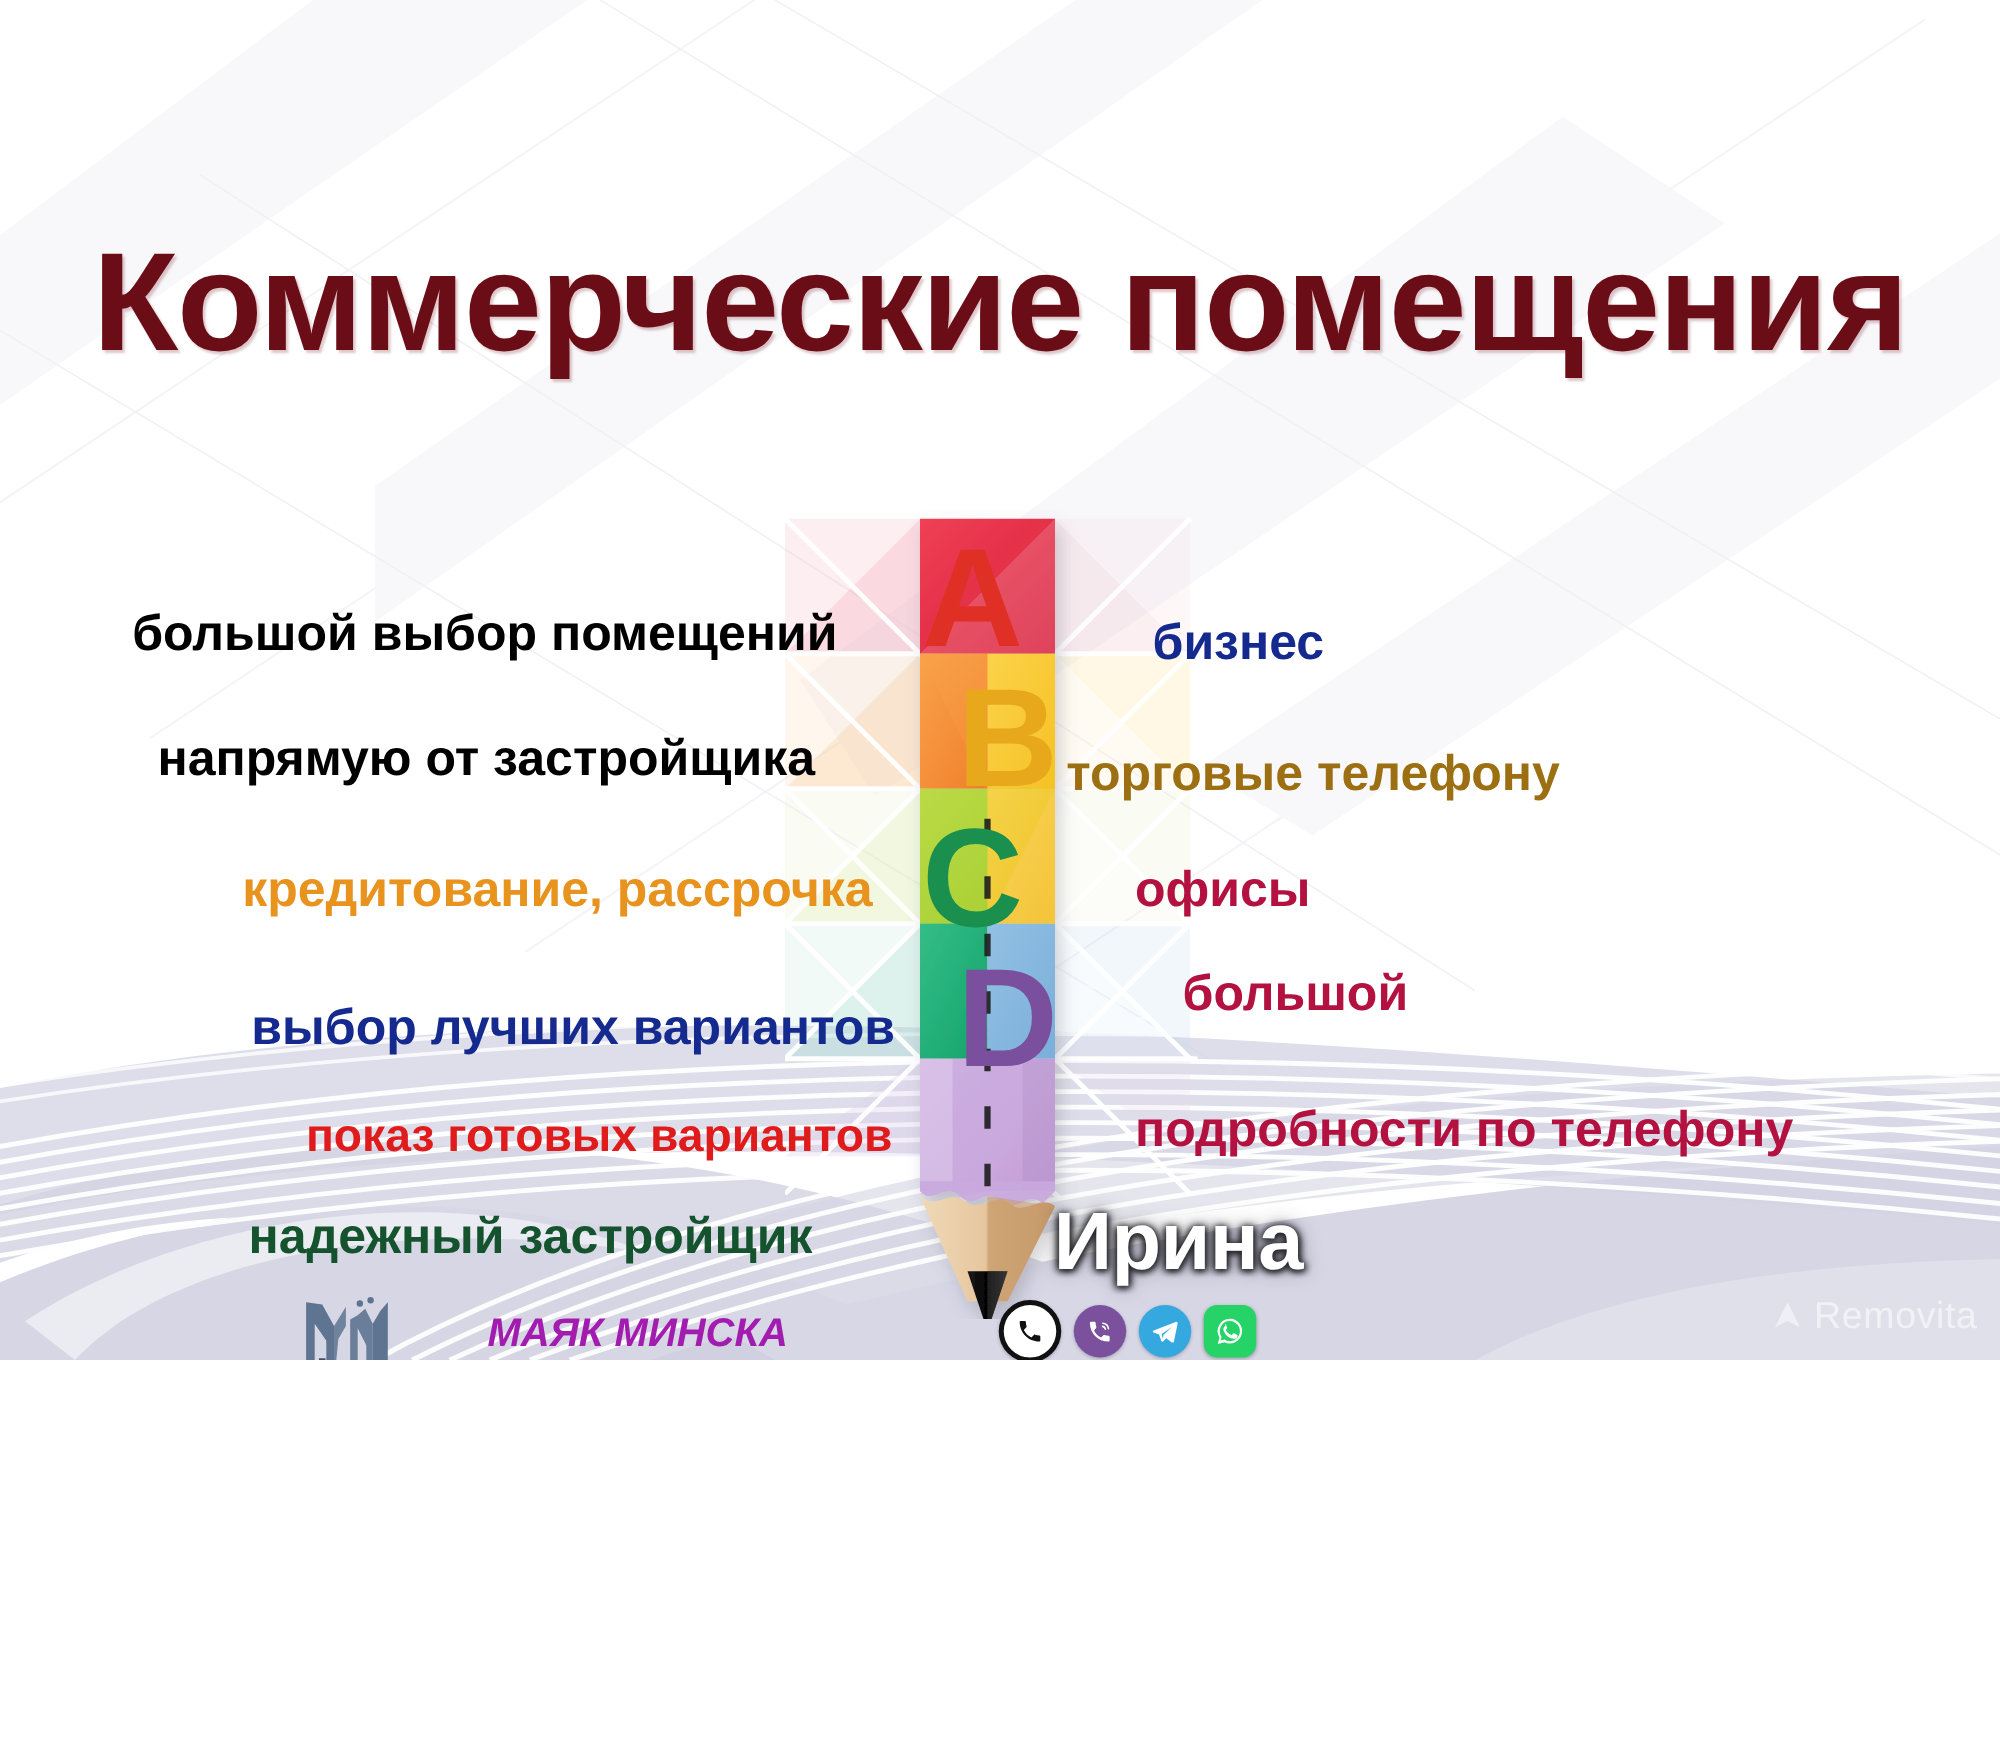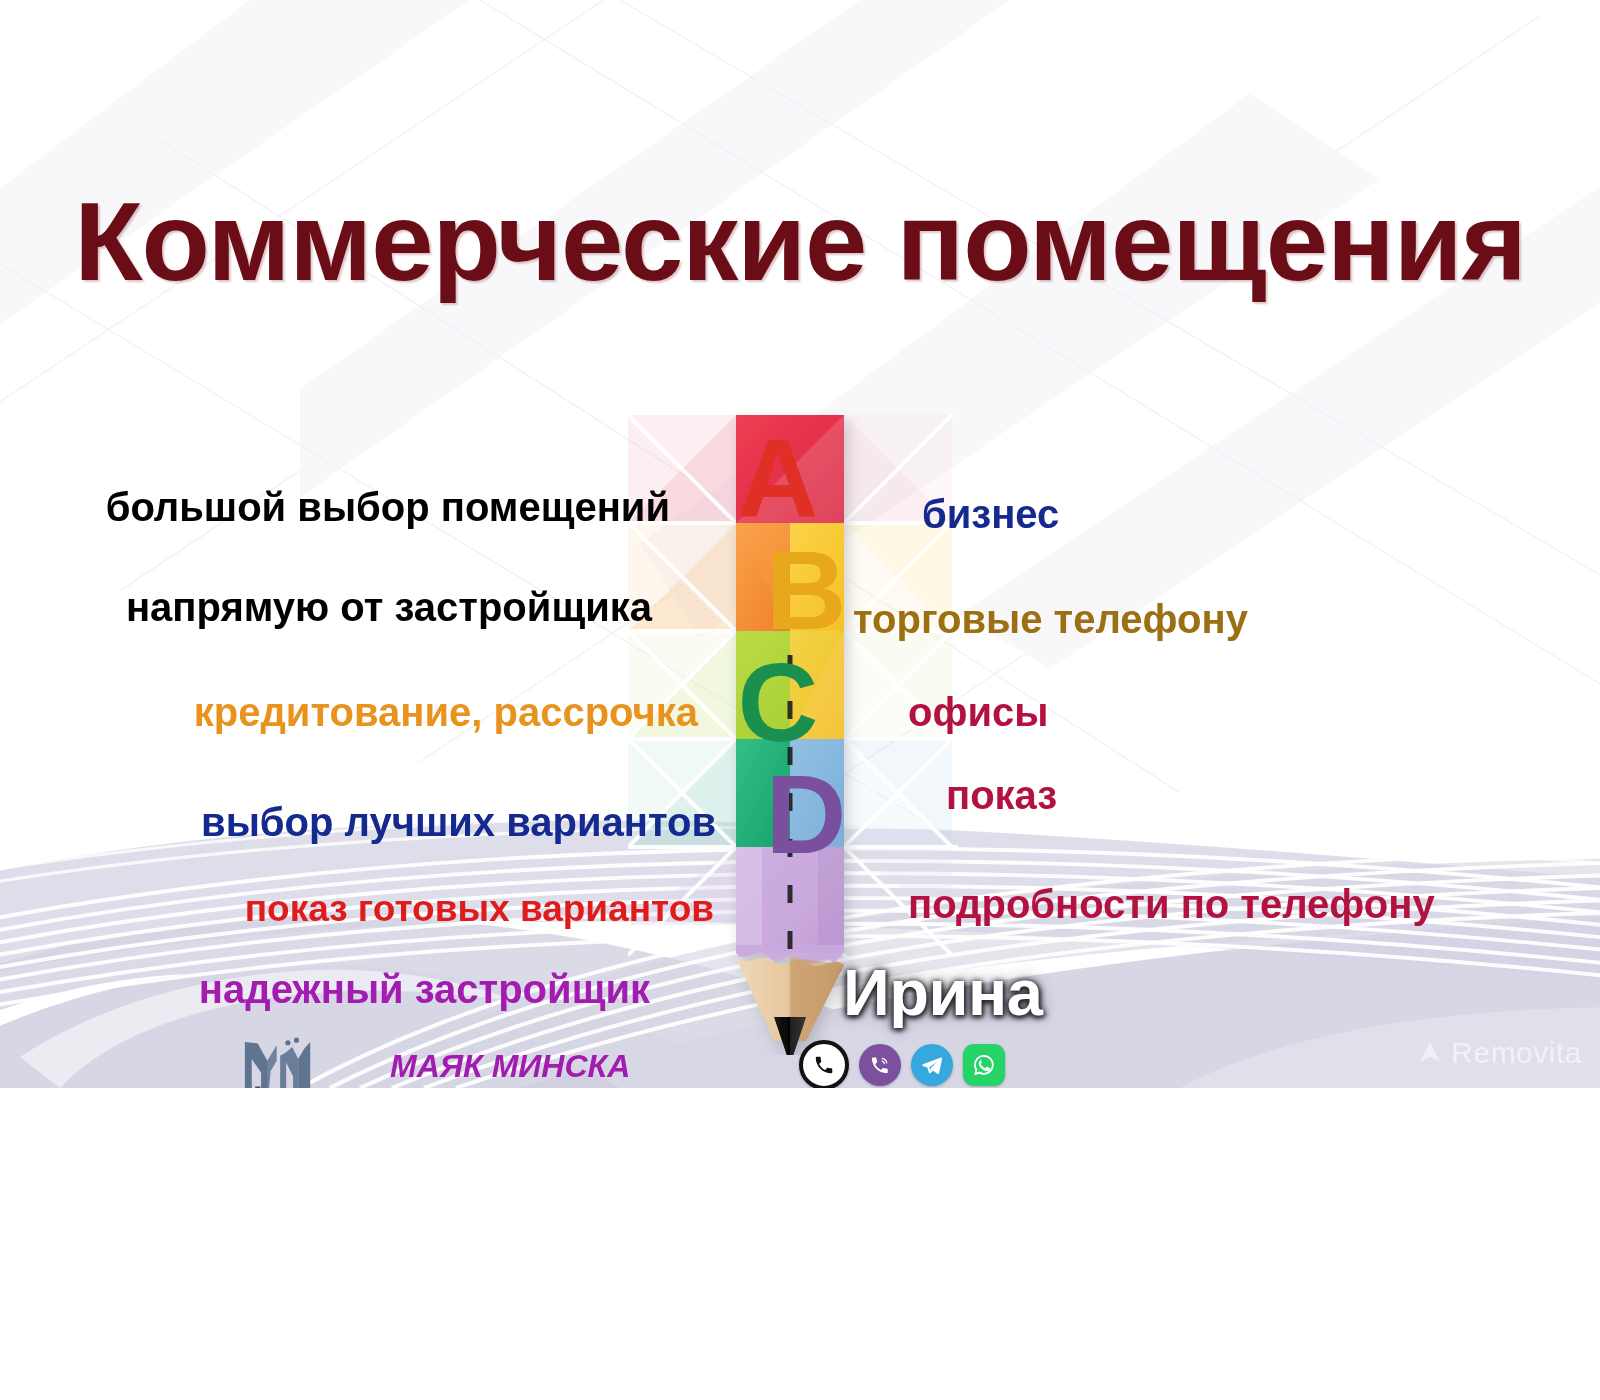--- a/index.html
+++ b/index.html
@@ -304,7 +304,7 @@
   <div class="txt right t-big" style="left:922px;top:494px;color:#152a8e;">бизнес</div>
   <div class="txt right t-big" style="left:853px;top:599px;color:#9c6f12;">торговые телефону</div>
   <div class="txt right t-big" style="left:908px;top:692px;color:#b31240;">офисы</div>
-  <div class="txt right t-big" style="left:946px;top:775px;color:#b31240;">показ</div>
+  <div class="txt right t-big" style="left:946px;top:775px;color:#b31240;">большой</div>
   <div class="txt right t-big" style="left:908px;top:884px;color:#b31240;">подробности по телефону</div>
 
   <div class="irina">Ирина</div>

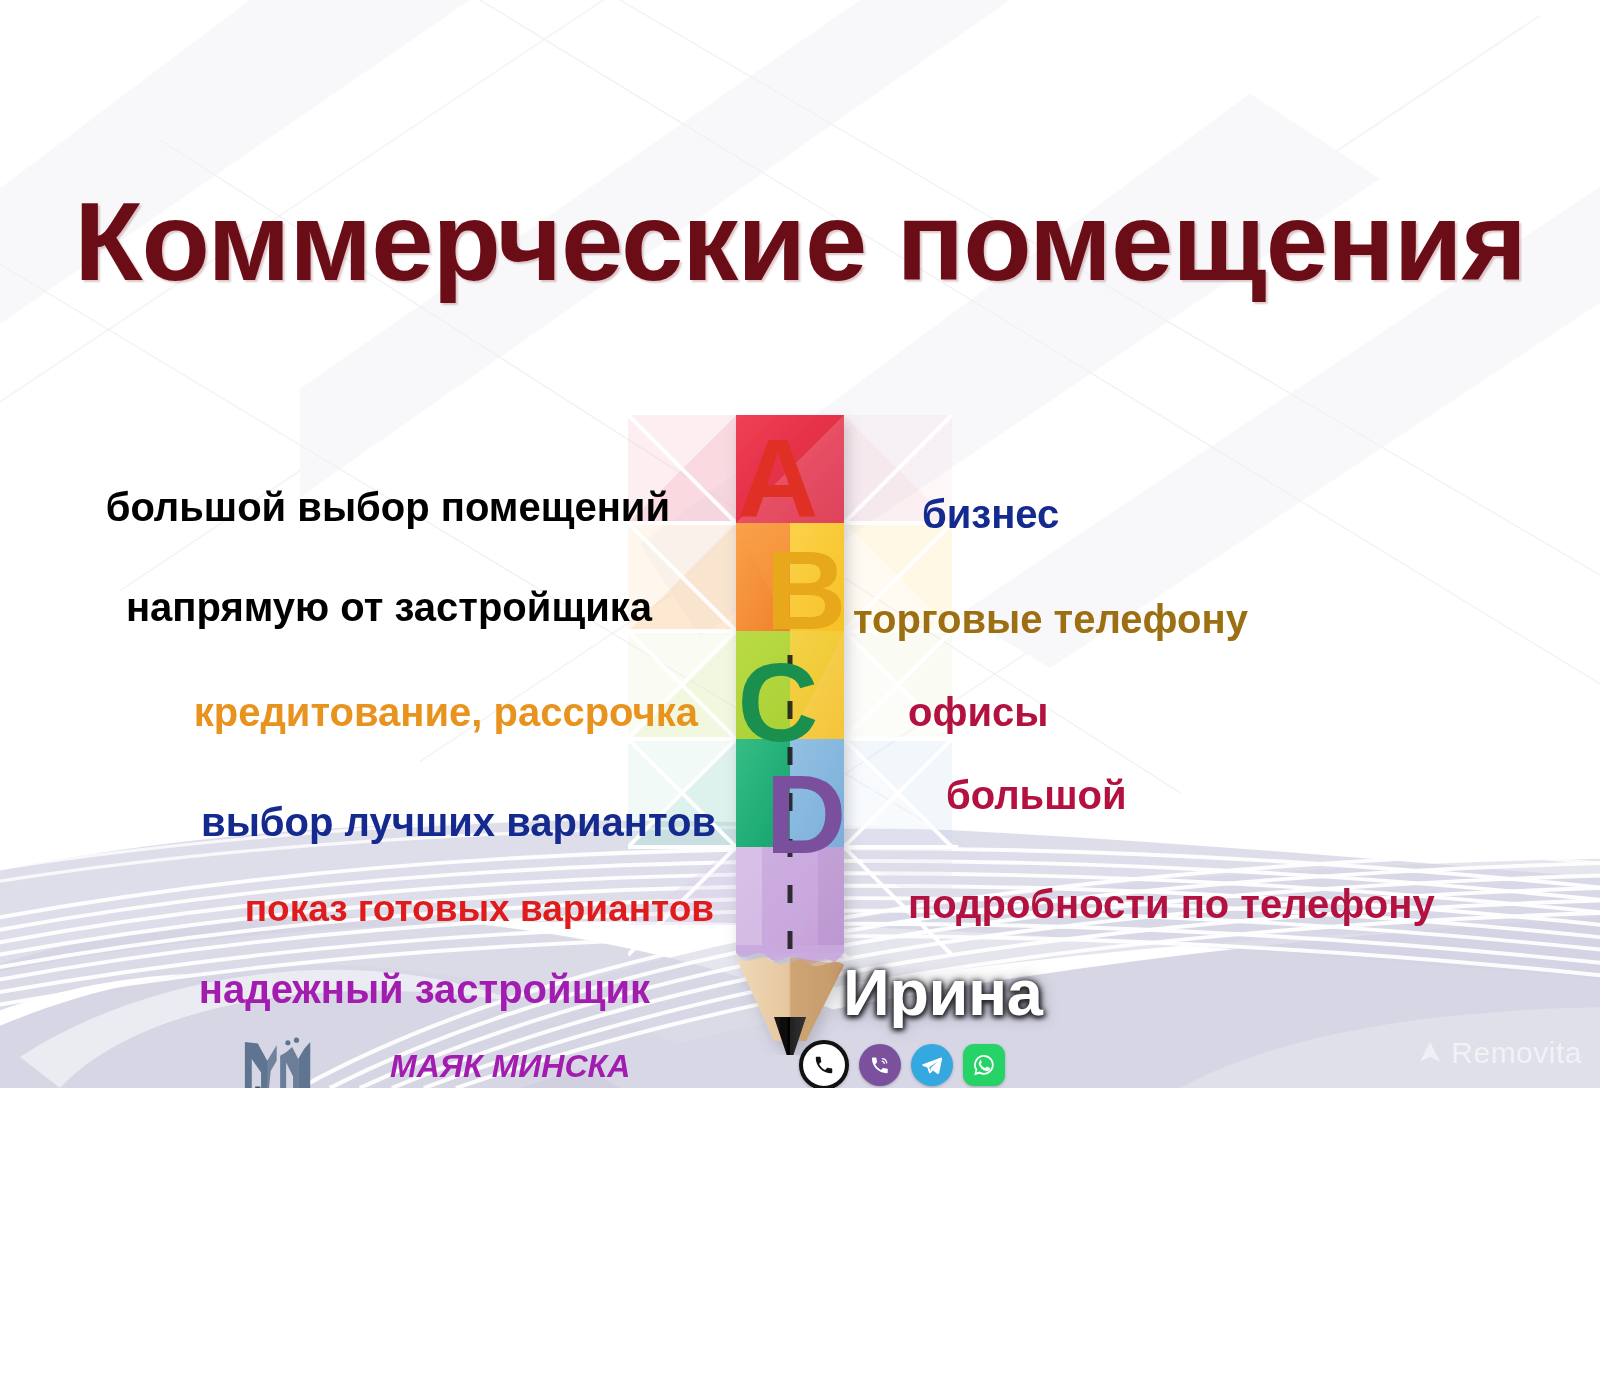--- a/index.html
+++ b/index.html
@@ -299,7 +299,7 @@
   <div class="txt left t-big" style="right:948px;top:587px;">напрямую от застройщика</div>
   <div class="txt left t-big" style="right:884px;top:802px;color:#152a8e;">выбор лучших вариантов</div>
   <div class="txt left t-mid" style="right:886px;top:890px;color:#e01b1b;">показ готовых вариантов</div>
-  <div class="txt left t-big" style="right:950px;top:969px;color:#a21caf;">надежный застройщик</div>
+  <div class="txt left t-big" style="right:950px;top:969px;color:#14532d;">надежный застройщик</div>
 
   <div class="txt right t-big" style="left:922px;top:494px;color:#152a8e;">бизнес</div>
   <div class="txt right t-big" style="left:853px;top:599px;color:#9c6f12;">торговые телефону</div>

